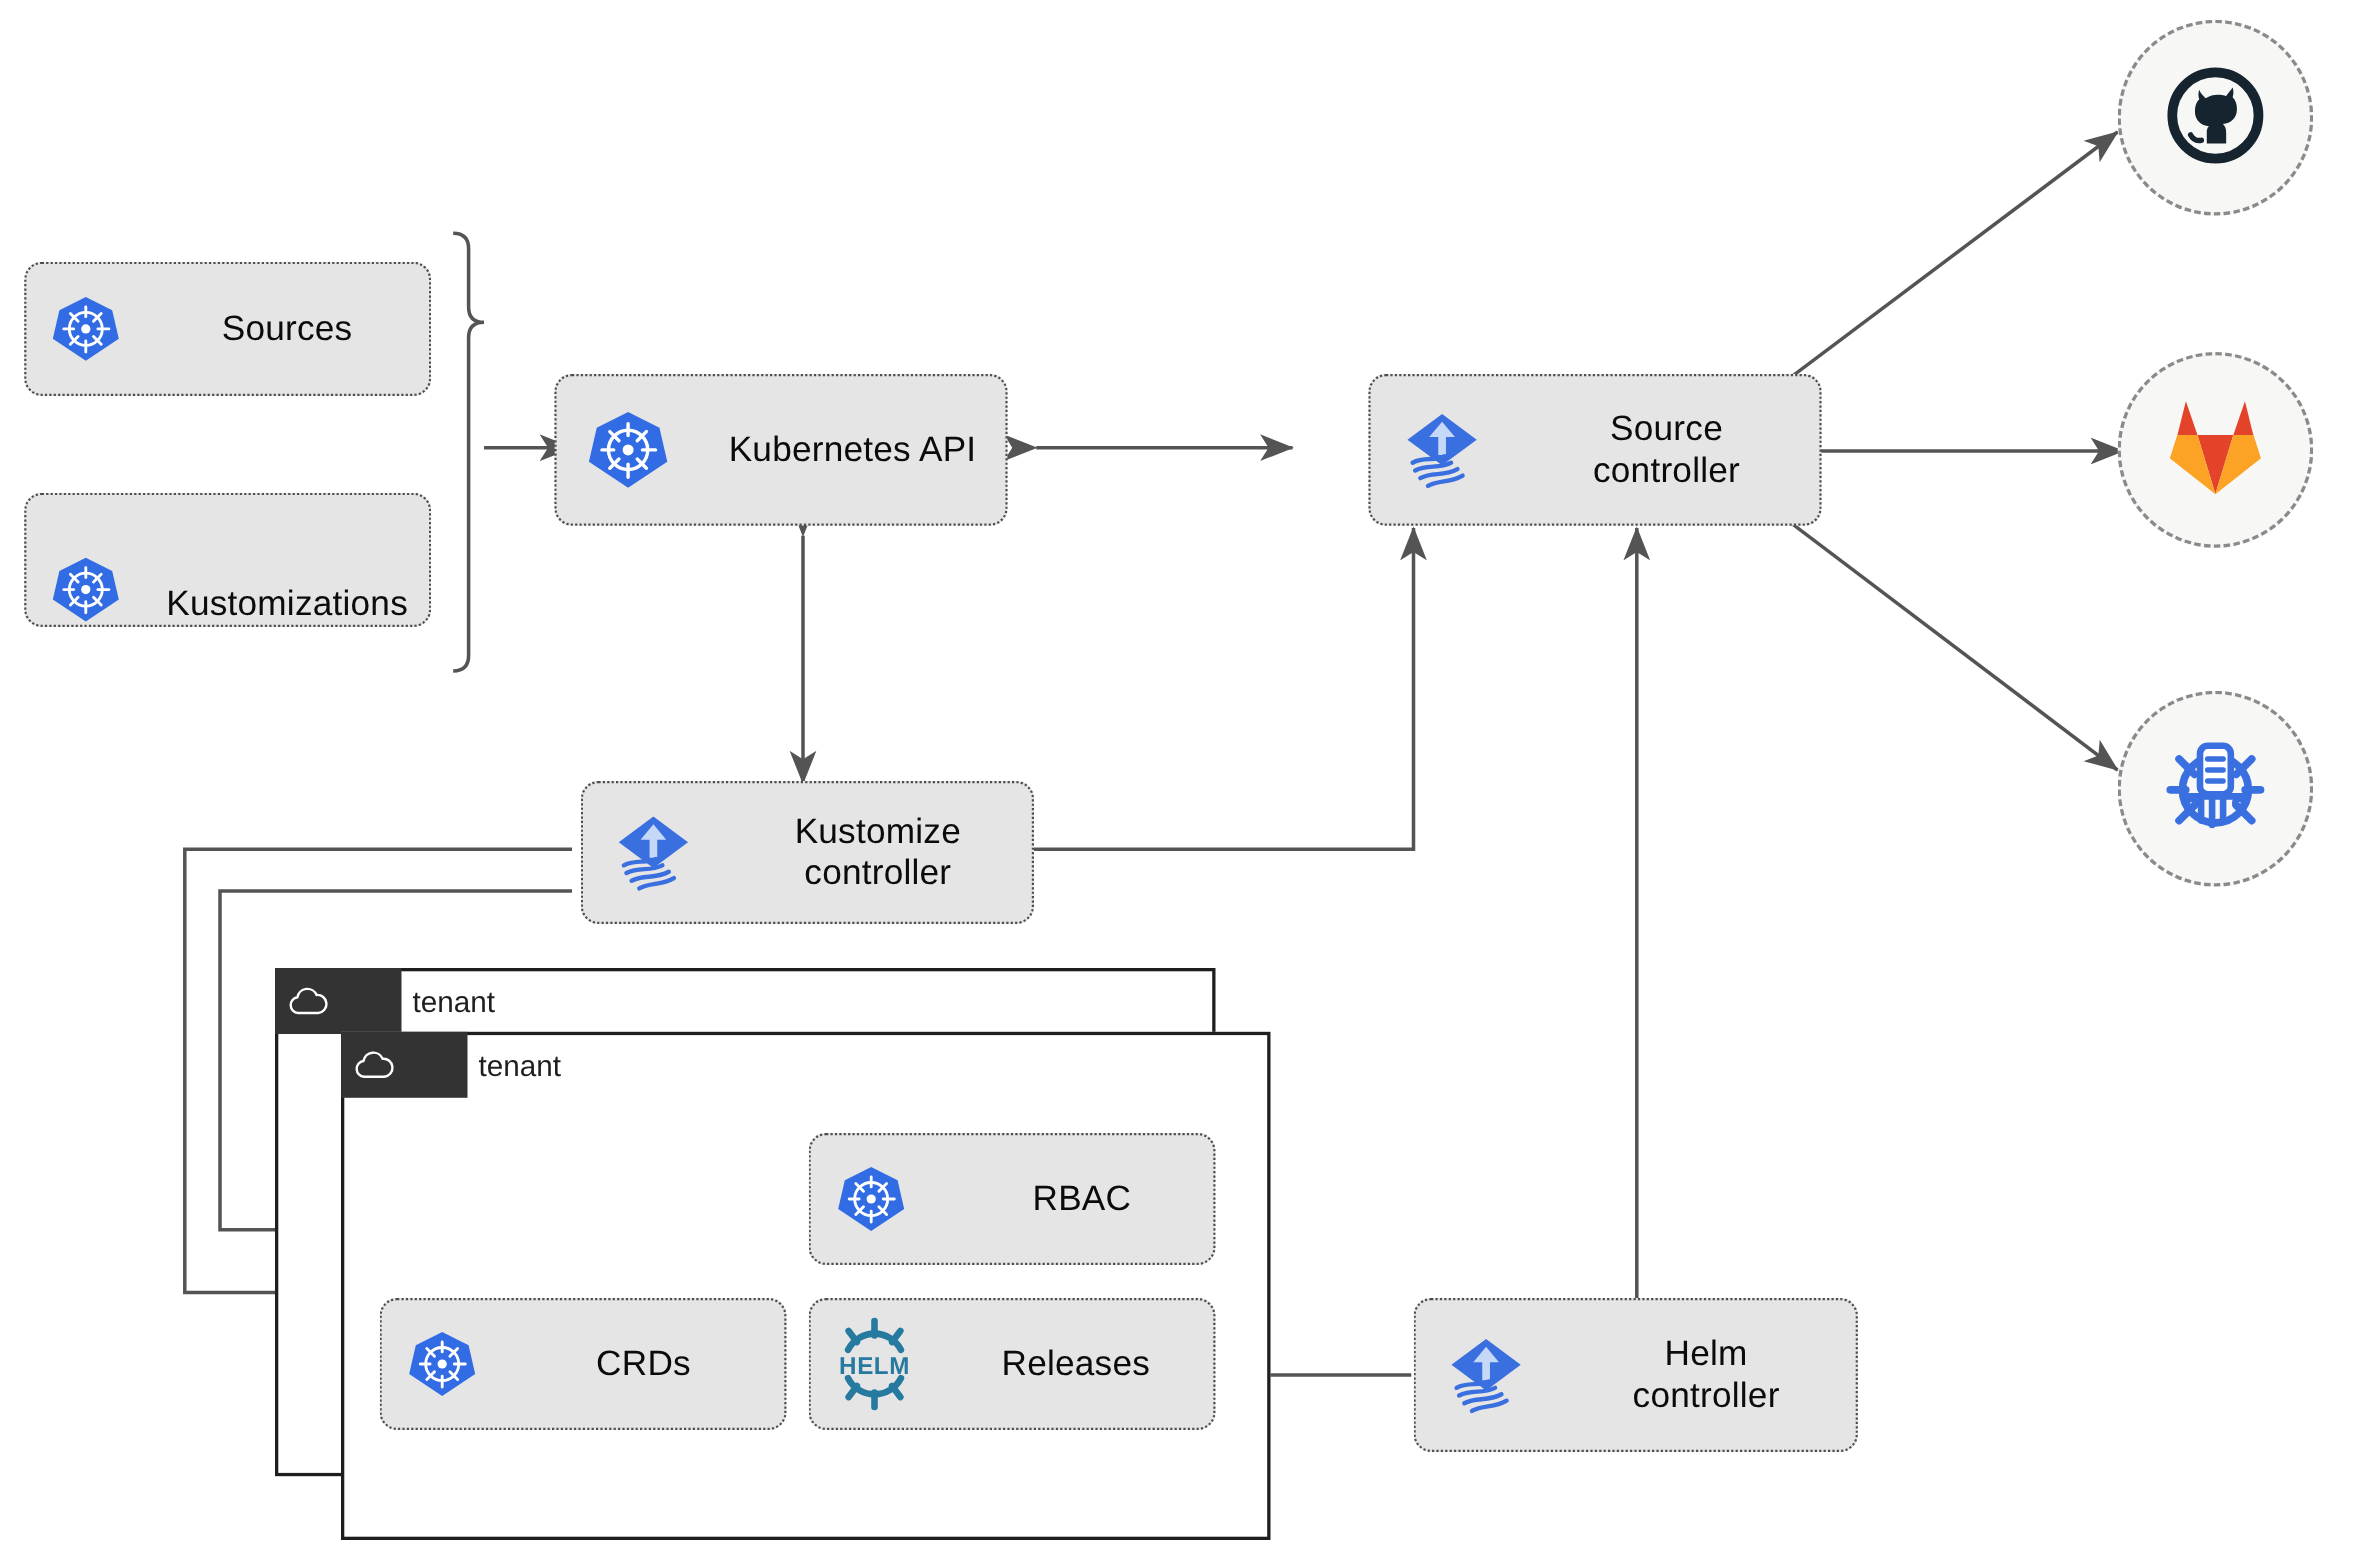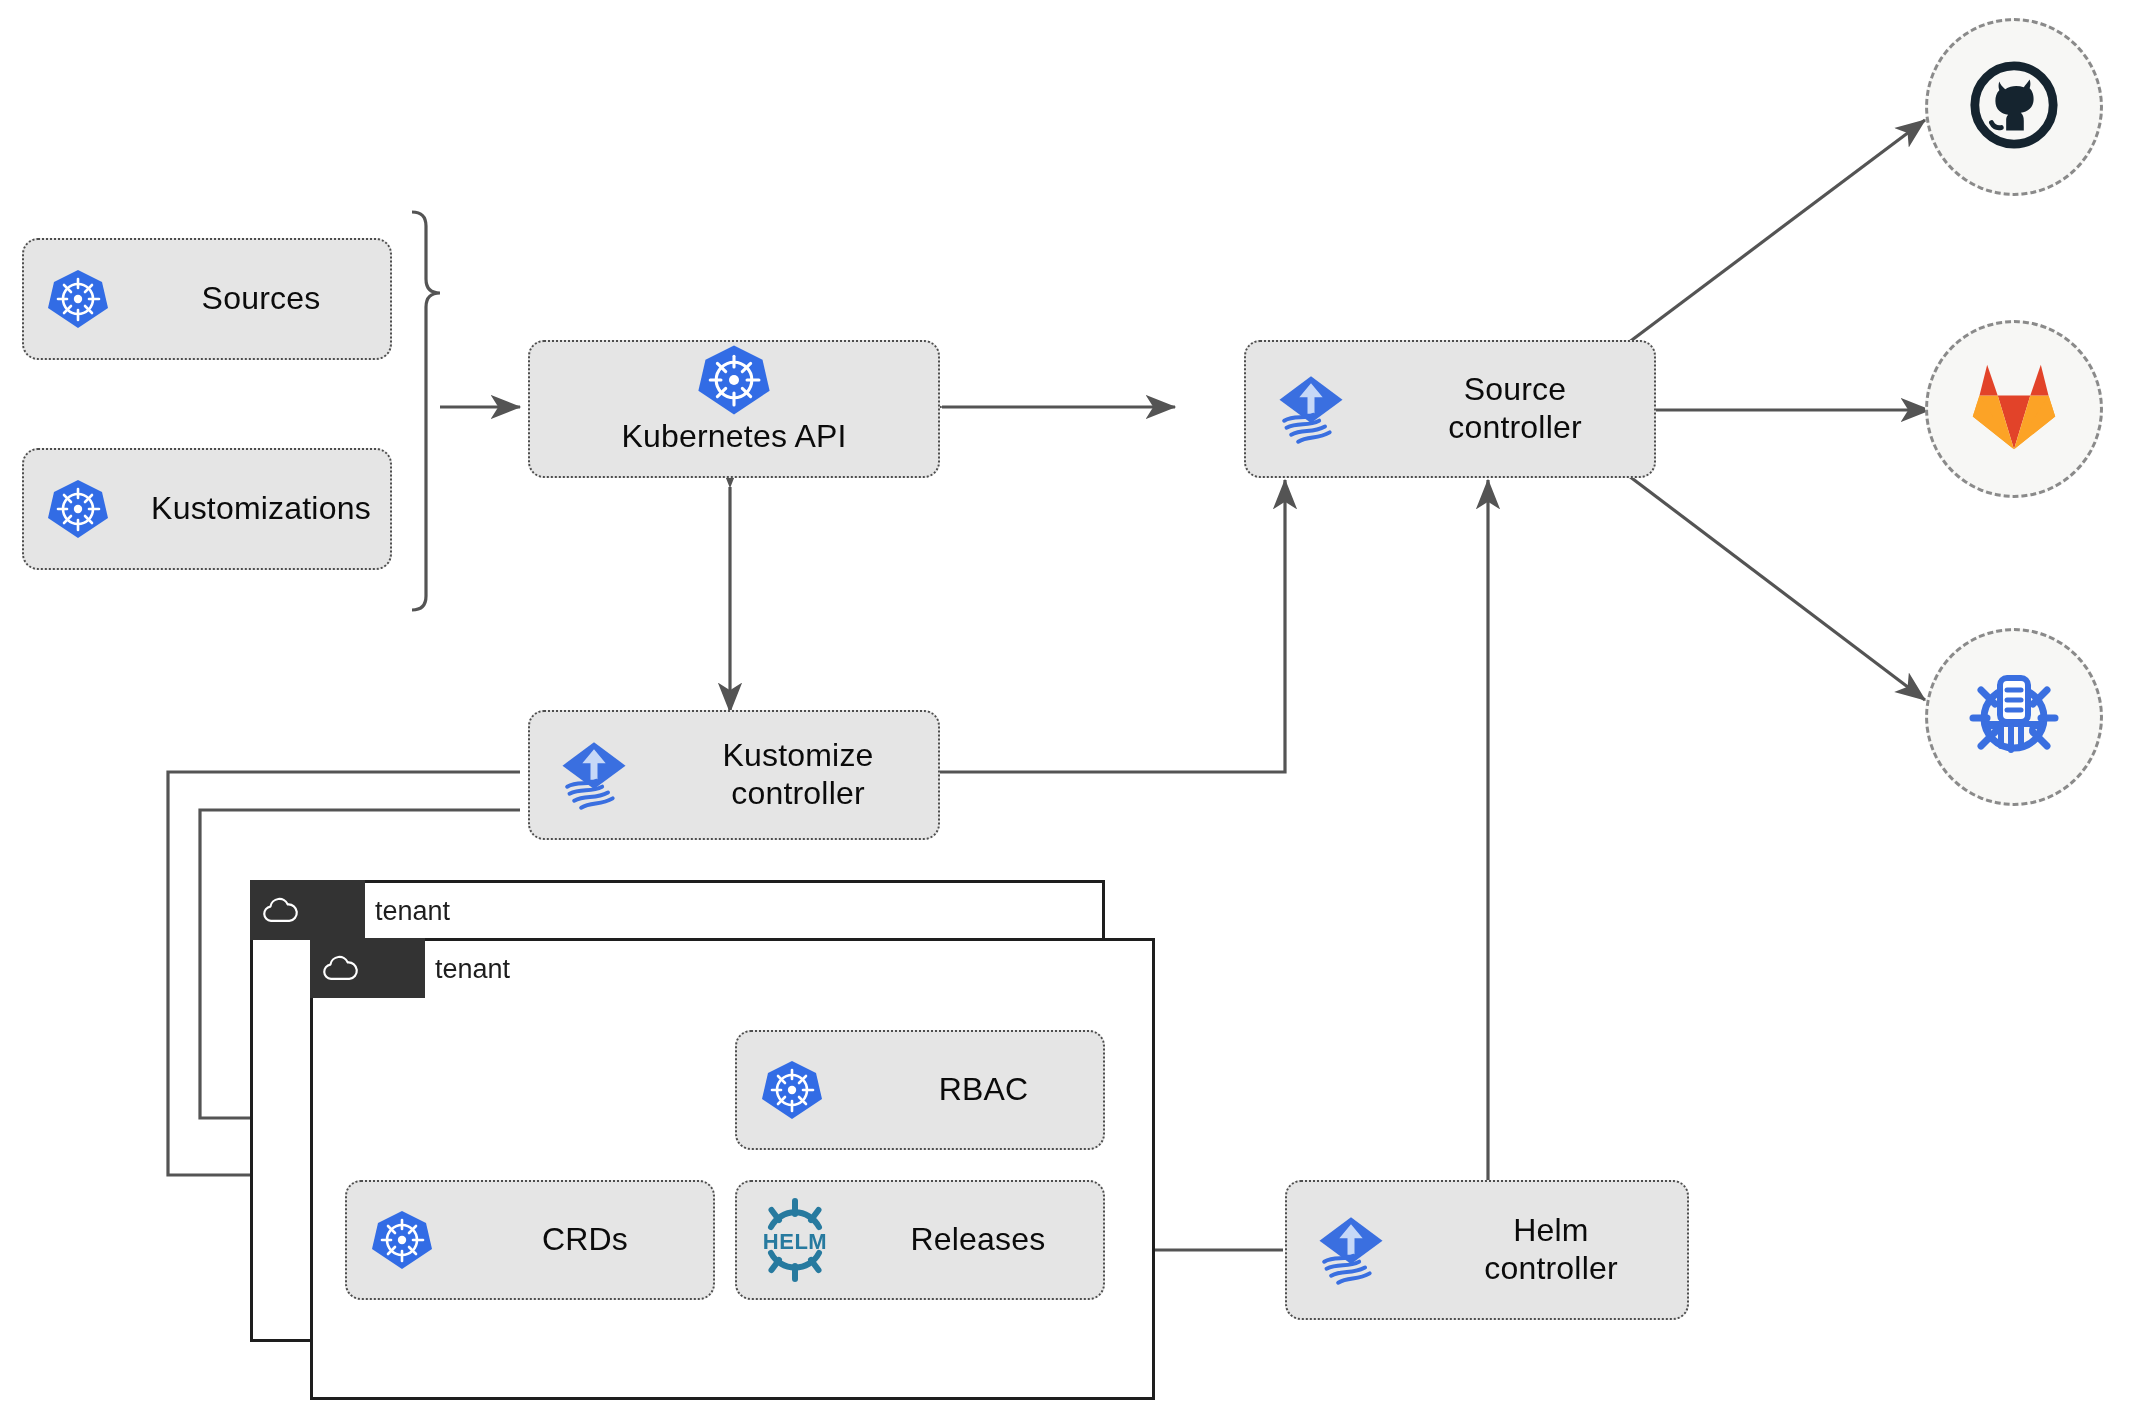--- a/index.html
+++ b/index.html
@@ -151,7 +151,7 @@
     <span class="lbl">Kustomizations</span>
   </div>
 
-  <div class="node" style="left:528px;top:340px;width:412px;height:138px;flex-direction:column;">
+  <div class="node" style="left:504px;top:340px;width:412px;height:138px;">
     <span class="ico" style="width:130px;">
       <svg width="76" height="76" viewBox="0 0 64 64">
         <polygon points="32,3 56,15 62,41 32,61 2,41 8,15" fill="#326CE5"></polygon>

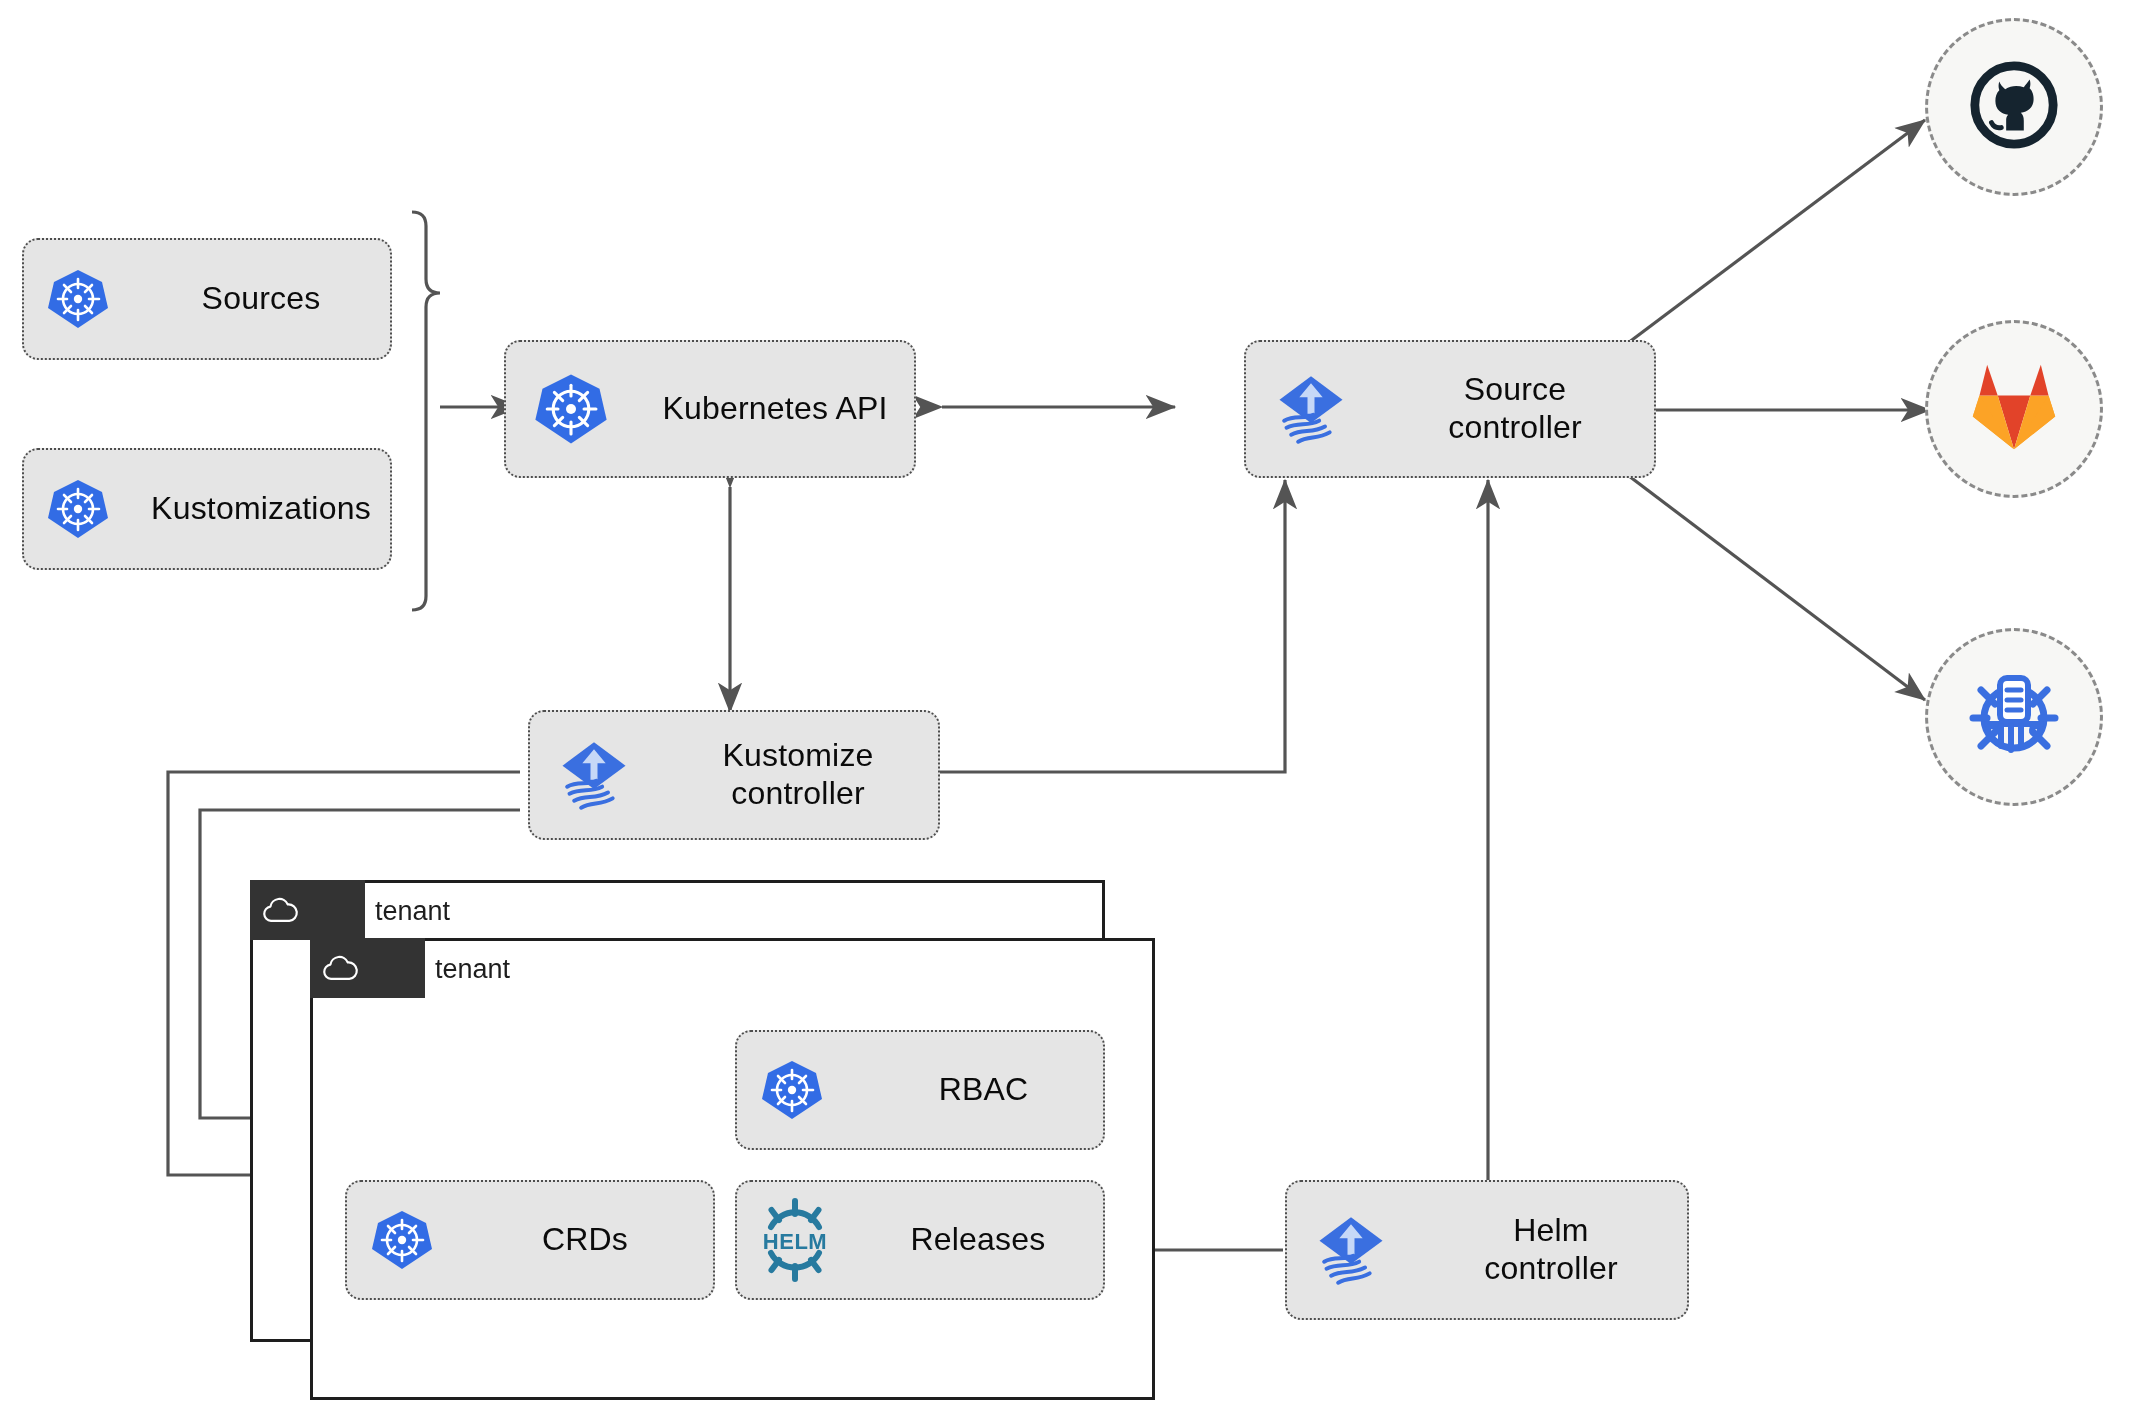--- a/index.html
+++ b/index.html
@@ -130,7 +130,7 @@
     <span class="lbl">Sources</span>
   </div>
 
-  <div class="node" style="left:22px;top:448px;width:370px;height:122px;">
+  <div class="node" style="left:22px;top:448px;width:370px;height:122px;align-items:flex-end;">
     <span class="ico" style="width:108px;">
       <svg width="64" height="64" viewBox="0 0 64 64">
         <polygon points="32,3 56,15 62,41 32,61 2,41 8,15" fill="#326CE5"></polygon>

